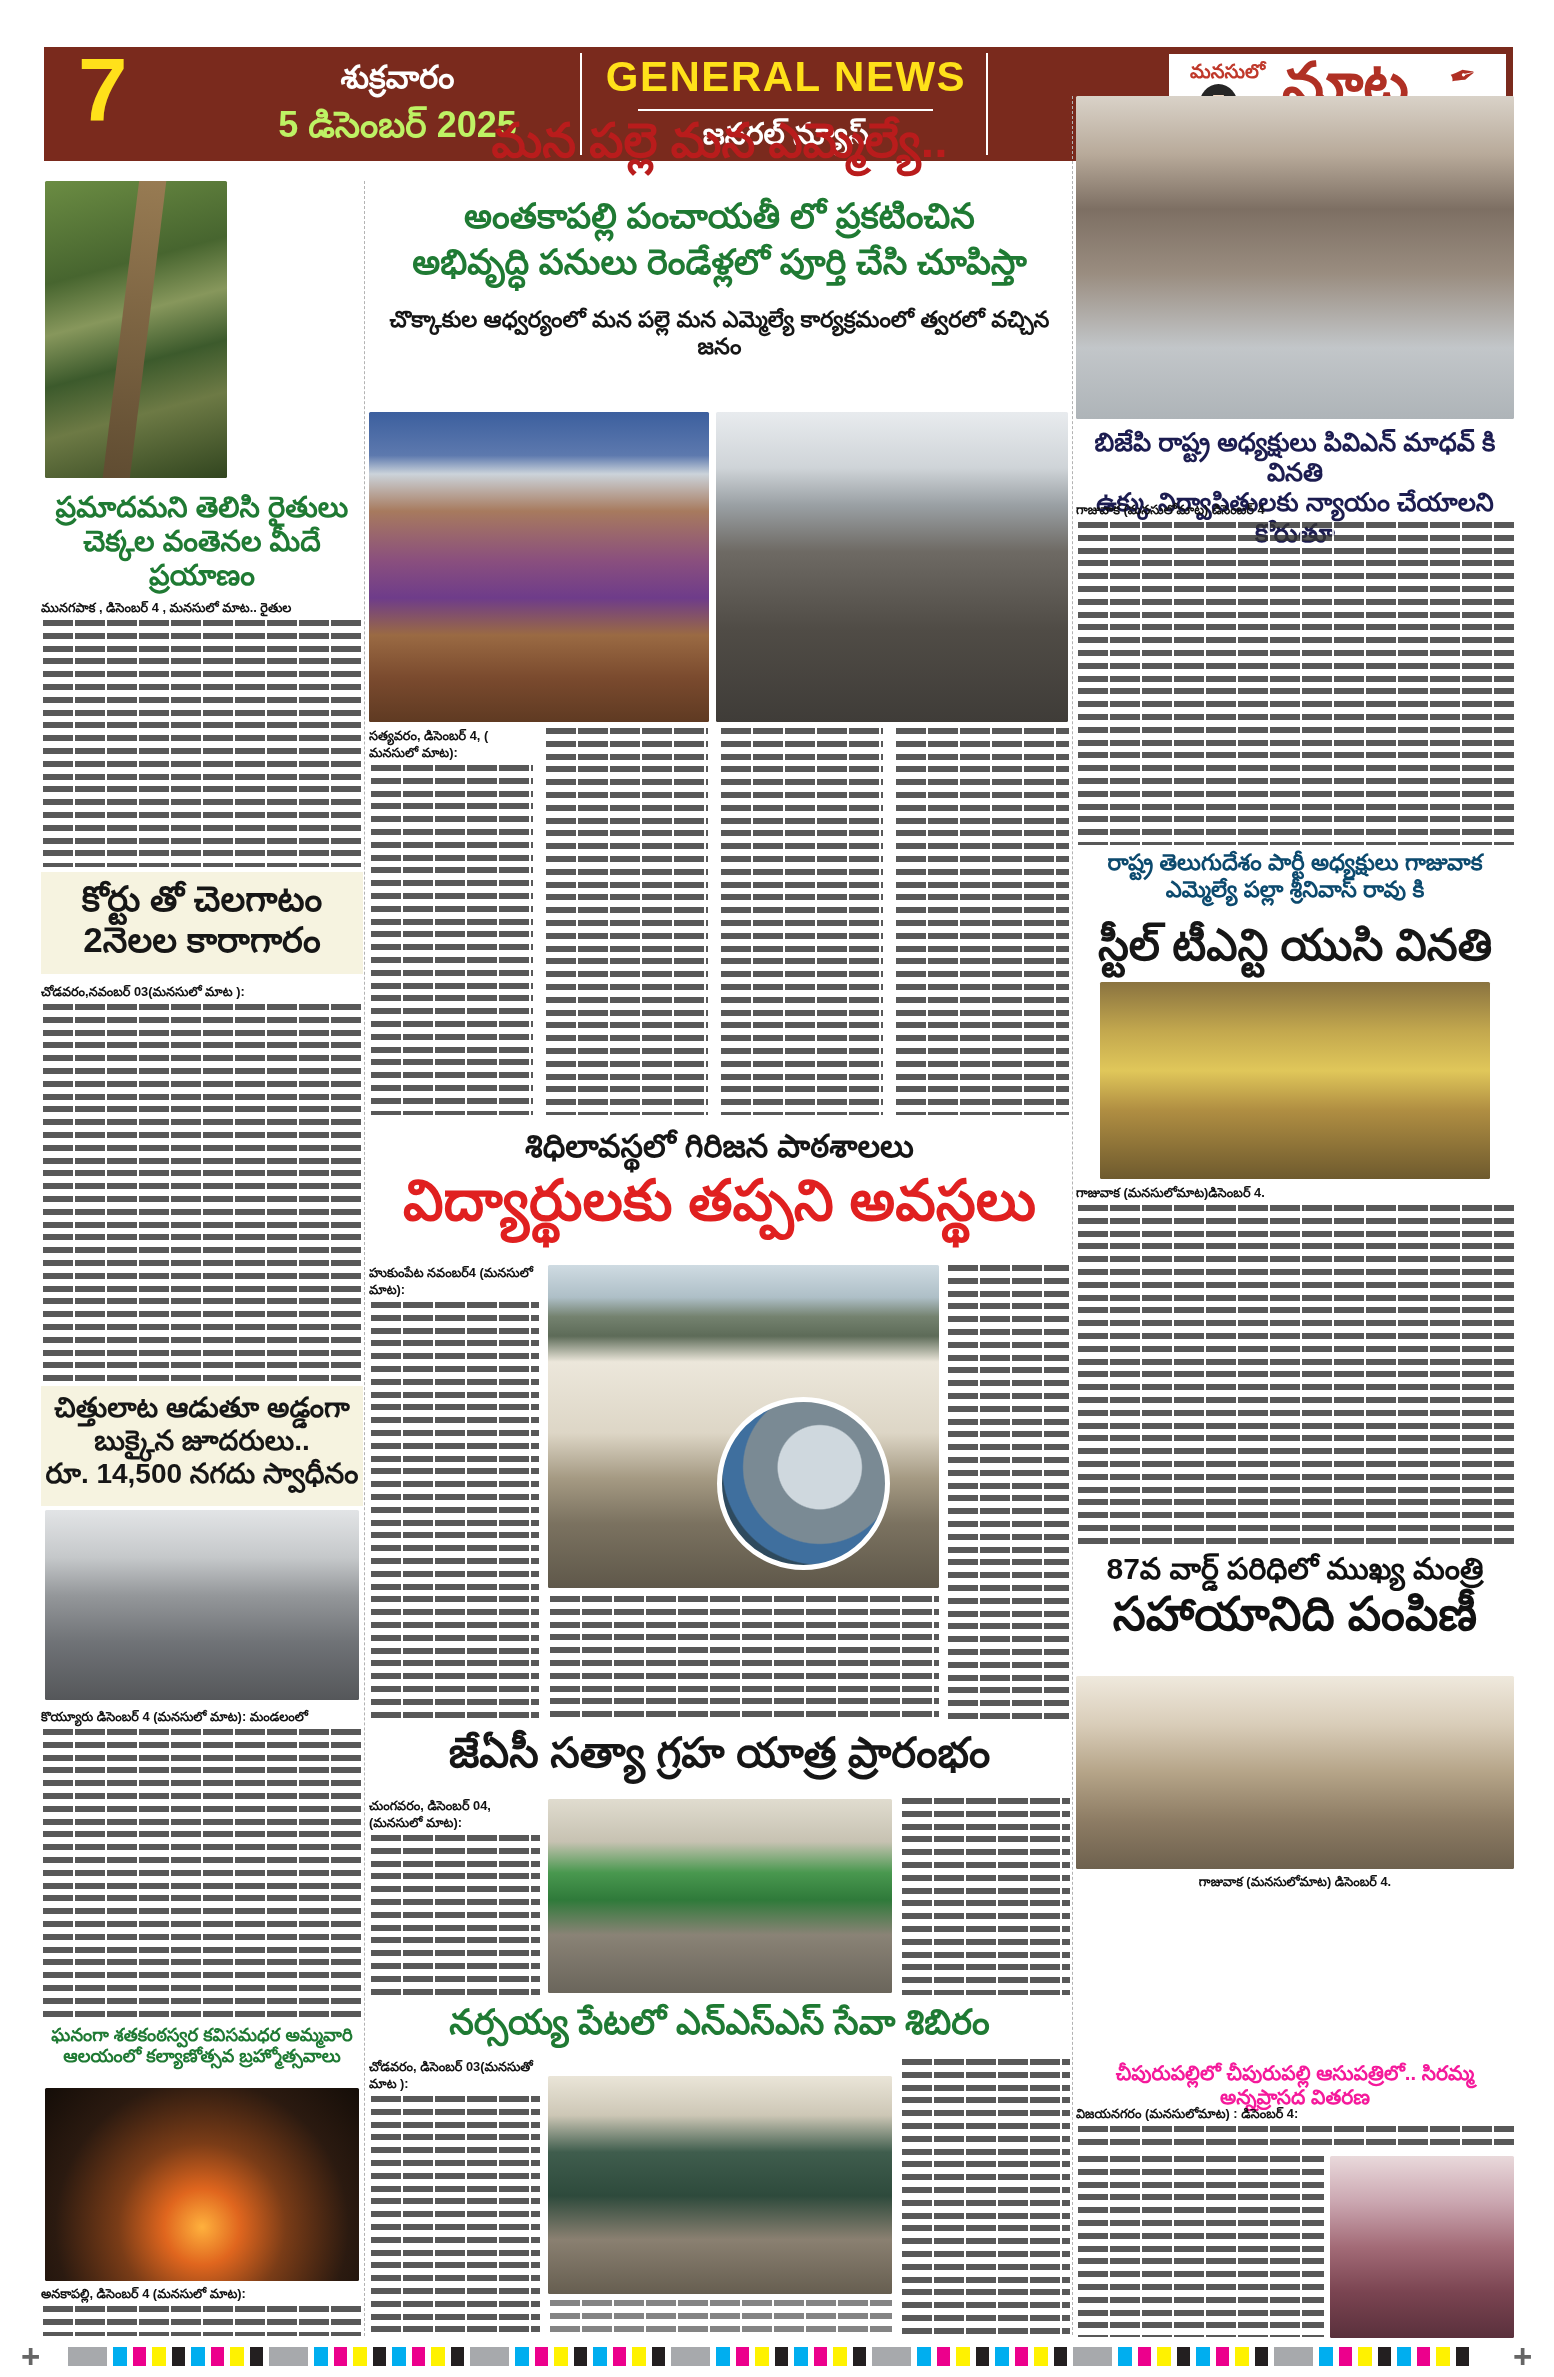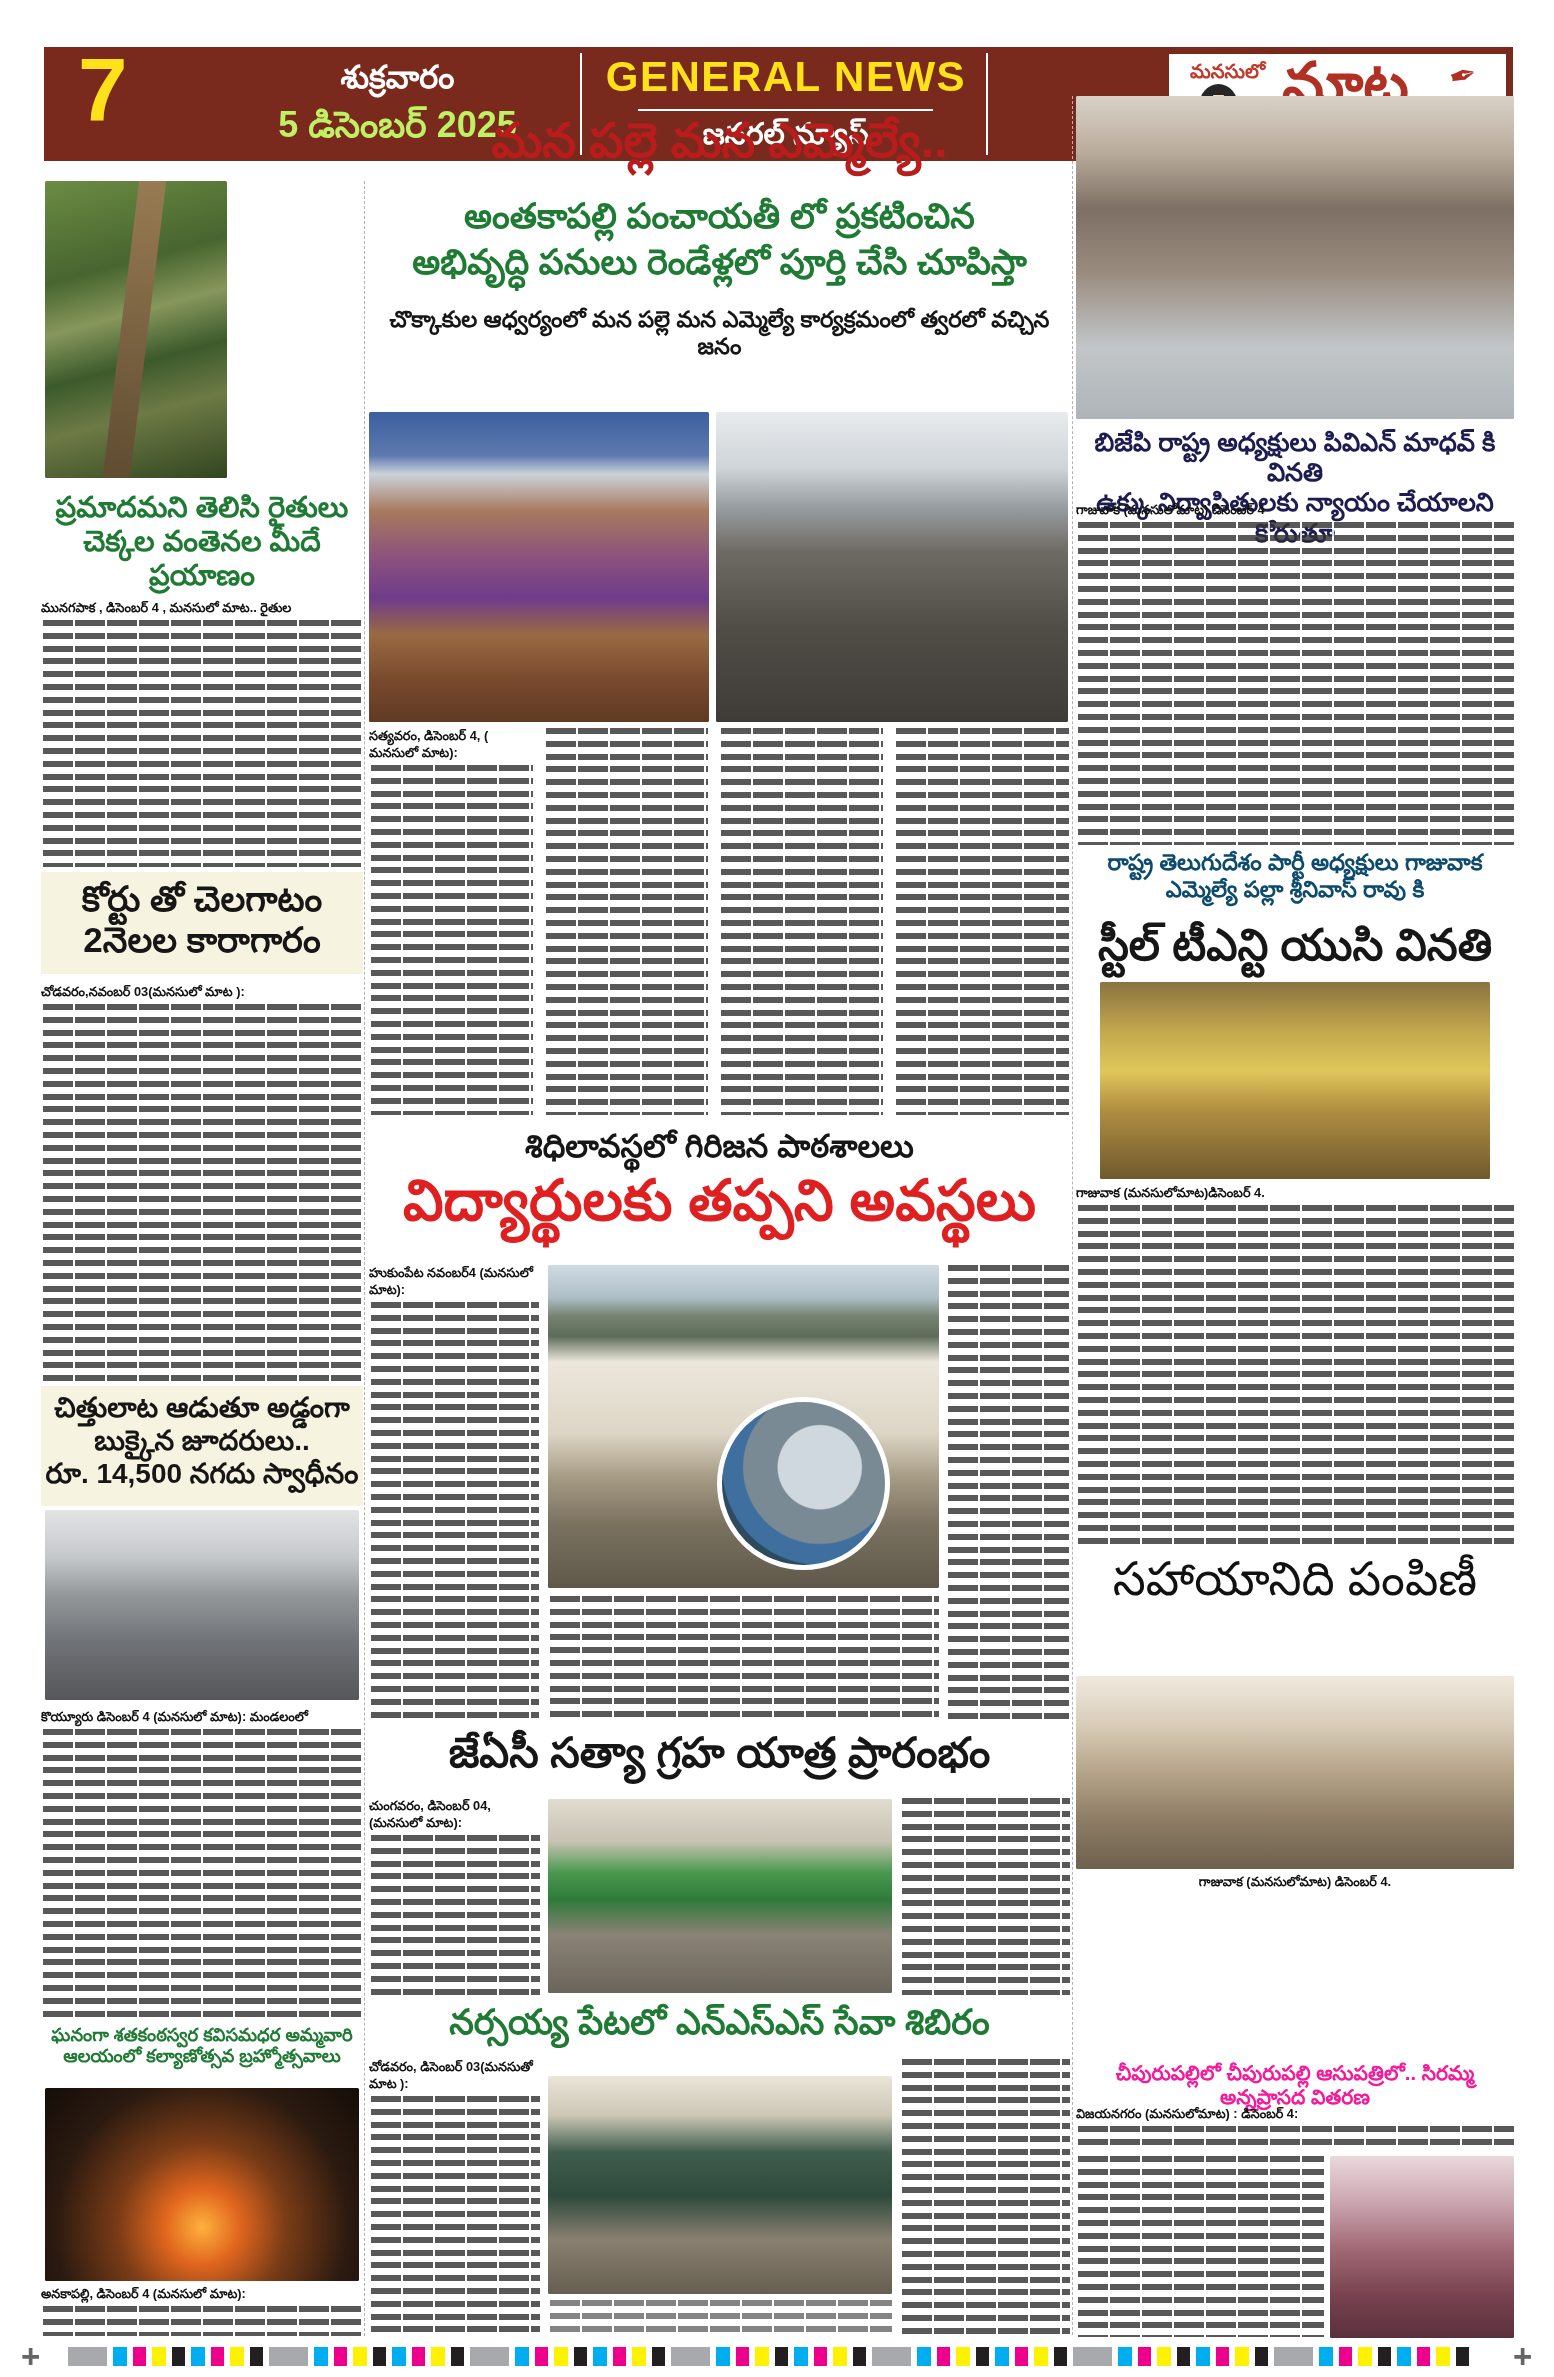--- a/index.html
+++ b/index.html
@@ -202,6 +202,7 @@
 </div>
 
 <div class="abs hl" style="left:1076px;top:1551px;width:438px;">
+  <div style="font-size:30px;font-weight:bold;">87వ వార్డ్ పరిధిలో ముఖ్య మంత్రి</div>
   <div style="font-size:47px;font-weight:normal;">సహాయానిది పంపిణీ</div>
 </div>
 <div class="photo ph-ward" style="left:1076px;top:1676px;width:438px;height:193px;"></div>

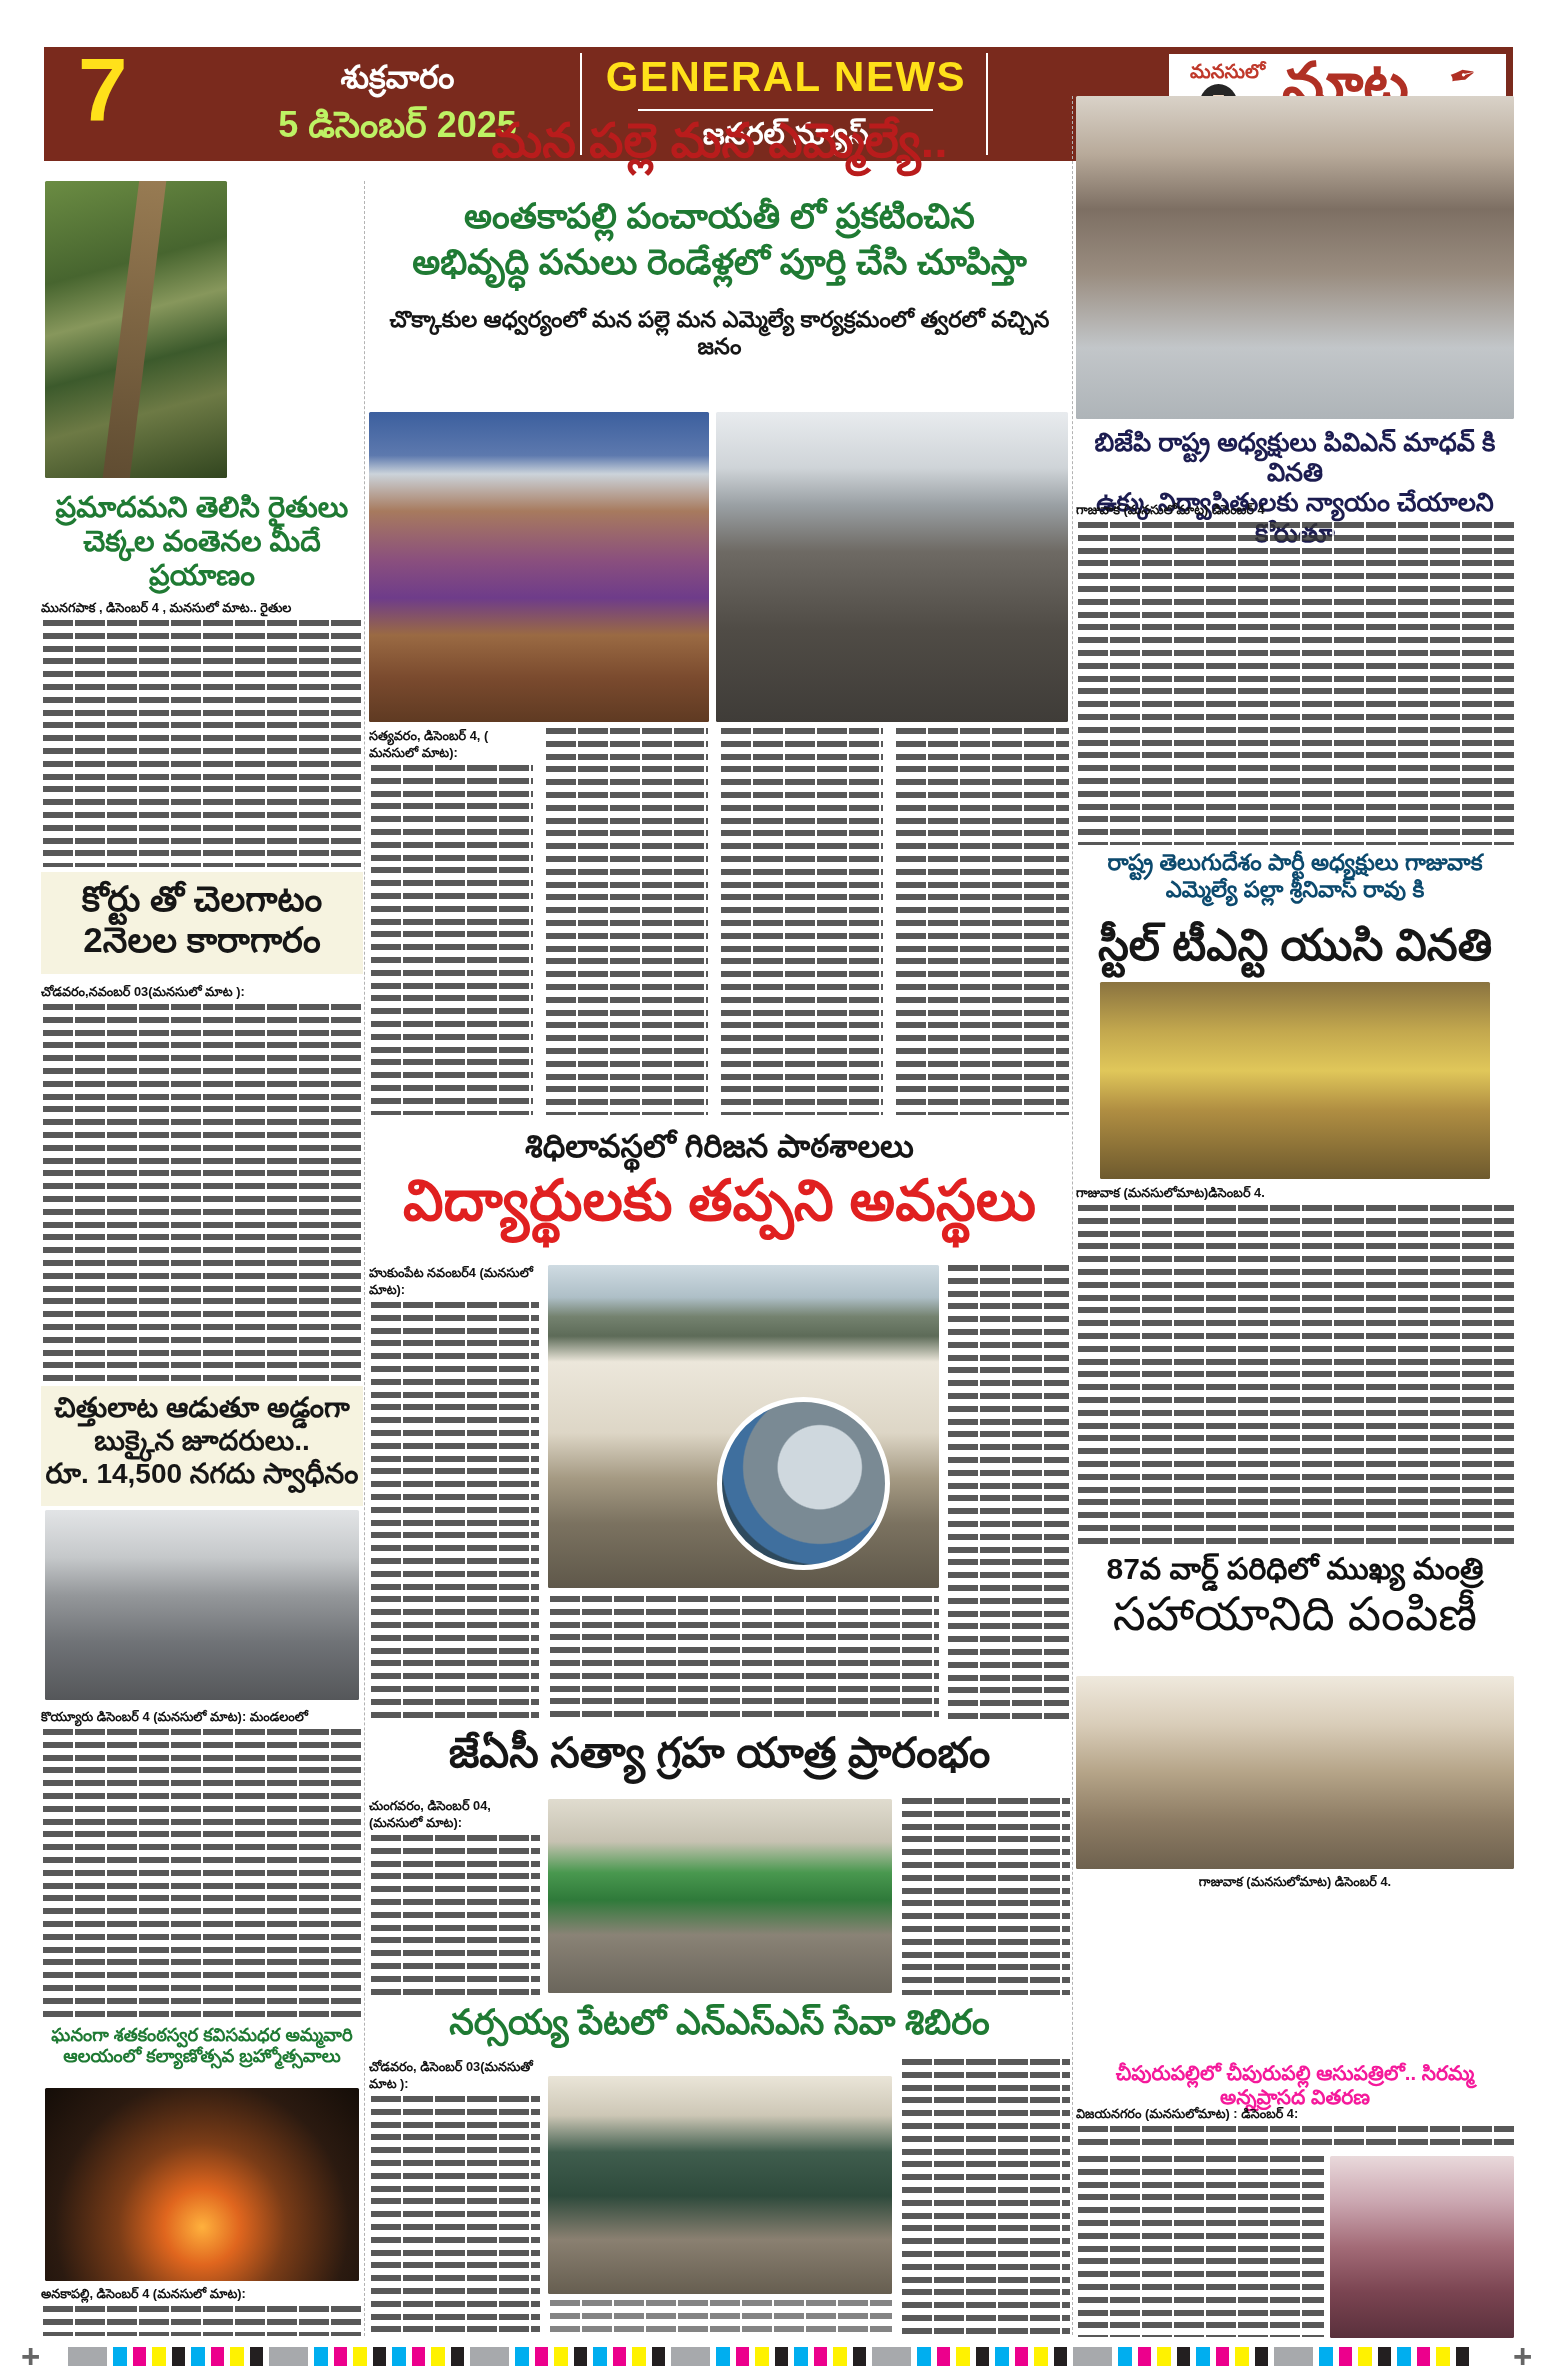--- a/index.html
+++ b/index.html
@@ -203,7 +203,7 @@
 
 <div class="abs hl" style="left:1076px;top:1551px;width:438px;">
   <div style="font-size:30px;font-weight:bold;">87వ వార్డ్ పరిధిలో ముఖ్య మంత్రి</div>
-  <div style="font-size:47px;font-weight:normal;">సహాయానిది పంపిణీ</div>
+  <div style="font-size:47px;font-weight:bold;">సహాయానిది పంపిణీ</div>
 </div>
 <div class="photo ph-ward" style="left:1076px;top:1676px;width:438px;height:193px;"></div>
 <div class="abs story" style="left:1076px;top:1874px;width:438px;height:184px;align-items:center;">

